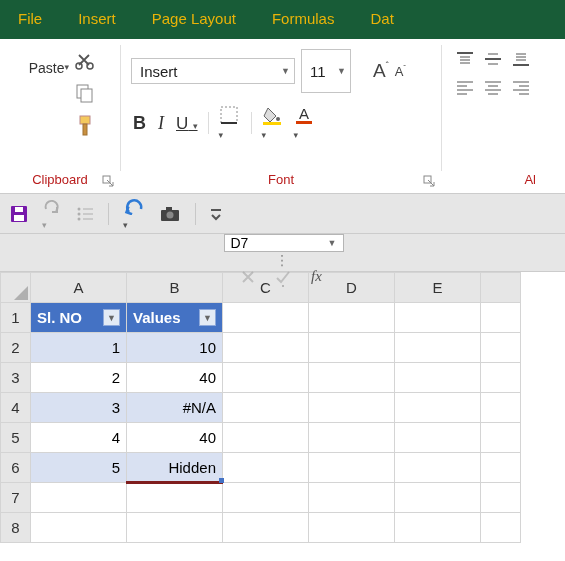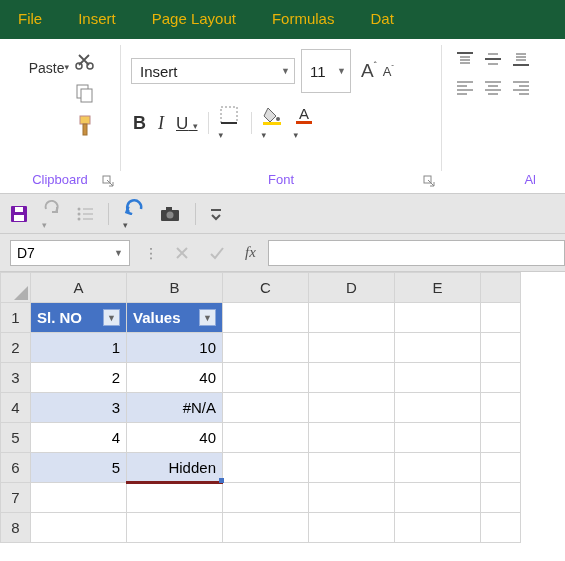--- a/index.html
+++ b/index.html
@@ -26,7 +26,7 @@
   .font-name{ border:1px solid #c5c5c5; background:#fff; display:flex; align-items:center; justify-content:space-between; width:164px; height:26px; padding:0 4px 0 8px; font-size:15px; color:#222;}
   .font-size{ border:1px solid #c5c5c5; background:#fff; display:flex; align-items:center; justify-content:space-between; width:50px; height:44px; padding:0 4px 0 8px; font-size:15px; color:#222;}
   .drop-tri{ font-size:9px; color:#666;}
-  .font-grow{ display:flex; align-items:center; gap:6px; margin-left:4px;}
+  .font-grow{ display:flex; align-items:center; gap:6px; margin-left:16px;}
   .A-big{ font-size:19px; color:#444;}
   .A-small{ font-size:13px; color:#444;}
   

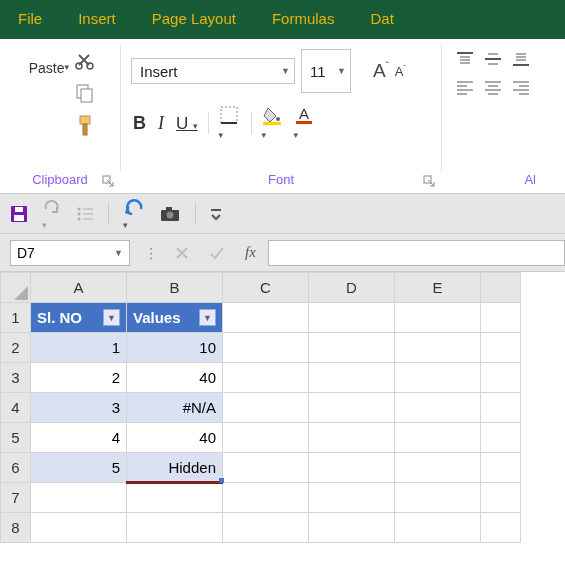--- a/index.html
+++ b/index.html
@@ -13,7 +13,7 @@
   .group { display: flex; flex-direction: column; align-items: center; padding: 4px 6px 2px 6px; position: relative; }
   .group-sep { width: 1px; background: #e0e0e0; margin: 6px 0 22px 0; }
   .group-label-wrap { display: flex; align-items: center; gap: 6px; justify-content: center; height: 24px; width: 100%; position: absolute; bottom: 2px; left:0; right:0;}
-  .group-label { color: #8b5cf6; font-size: 13px; }
+  .group-label { color: #b91c1c; font-size: 13px; }
   .dialog-launch{ position:absolute; right:6px; bottom:6px; }
   
   .clipboard-body { display: flex; gap: 6px; align-items:flex-start; padding-top:4px;}

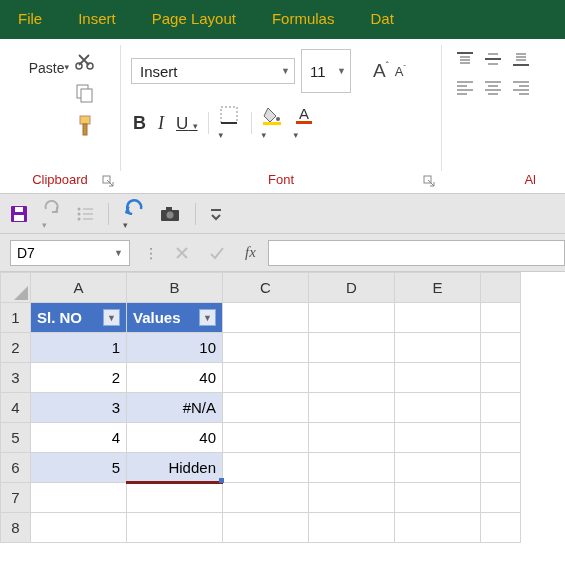--- a/index.html
+++ b/index.html
@@ -43,7 +43,7 @@
   .qat{ background:#e6e6e6; height:40px; display:flex; align-items:center; padding:0 10px; gap:14px; border-bottom:1px solid #ccc;}
   .qat-sep{ width:1px; height:22px; background:#c8c8c8;}
   
-  .namebar{ display:flex; align-items:center; height:38px; background:#e6e6e6; border-bottom:1px solid #ccc;}
+  .namebar{ display:flex; align-items:center; height:38px; background:#e6e6e6; border-bottom:1px solid #ccc;flex-direction:column;}
   .namebox{ background:#fff; border:1px solid #b5b5b5; width:120px; height:26px; margin:0 8px 0 10px; padding:0 6px; display:flex; align-items:center; justify-content:space-between; font-size:14px;}
   .dots{ color:#888; padding:0 6px; letter-spacing:1px;}
   .fx-btns{ display:flex; gap:20px; align-items:center; padding:0 12px 0 10px;}

